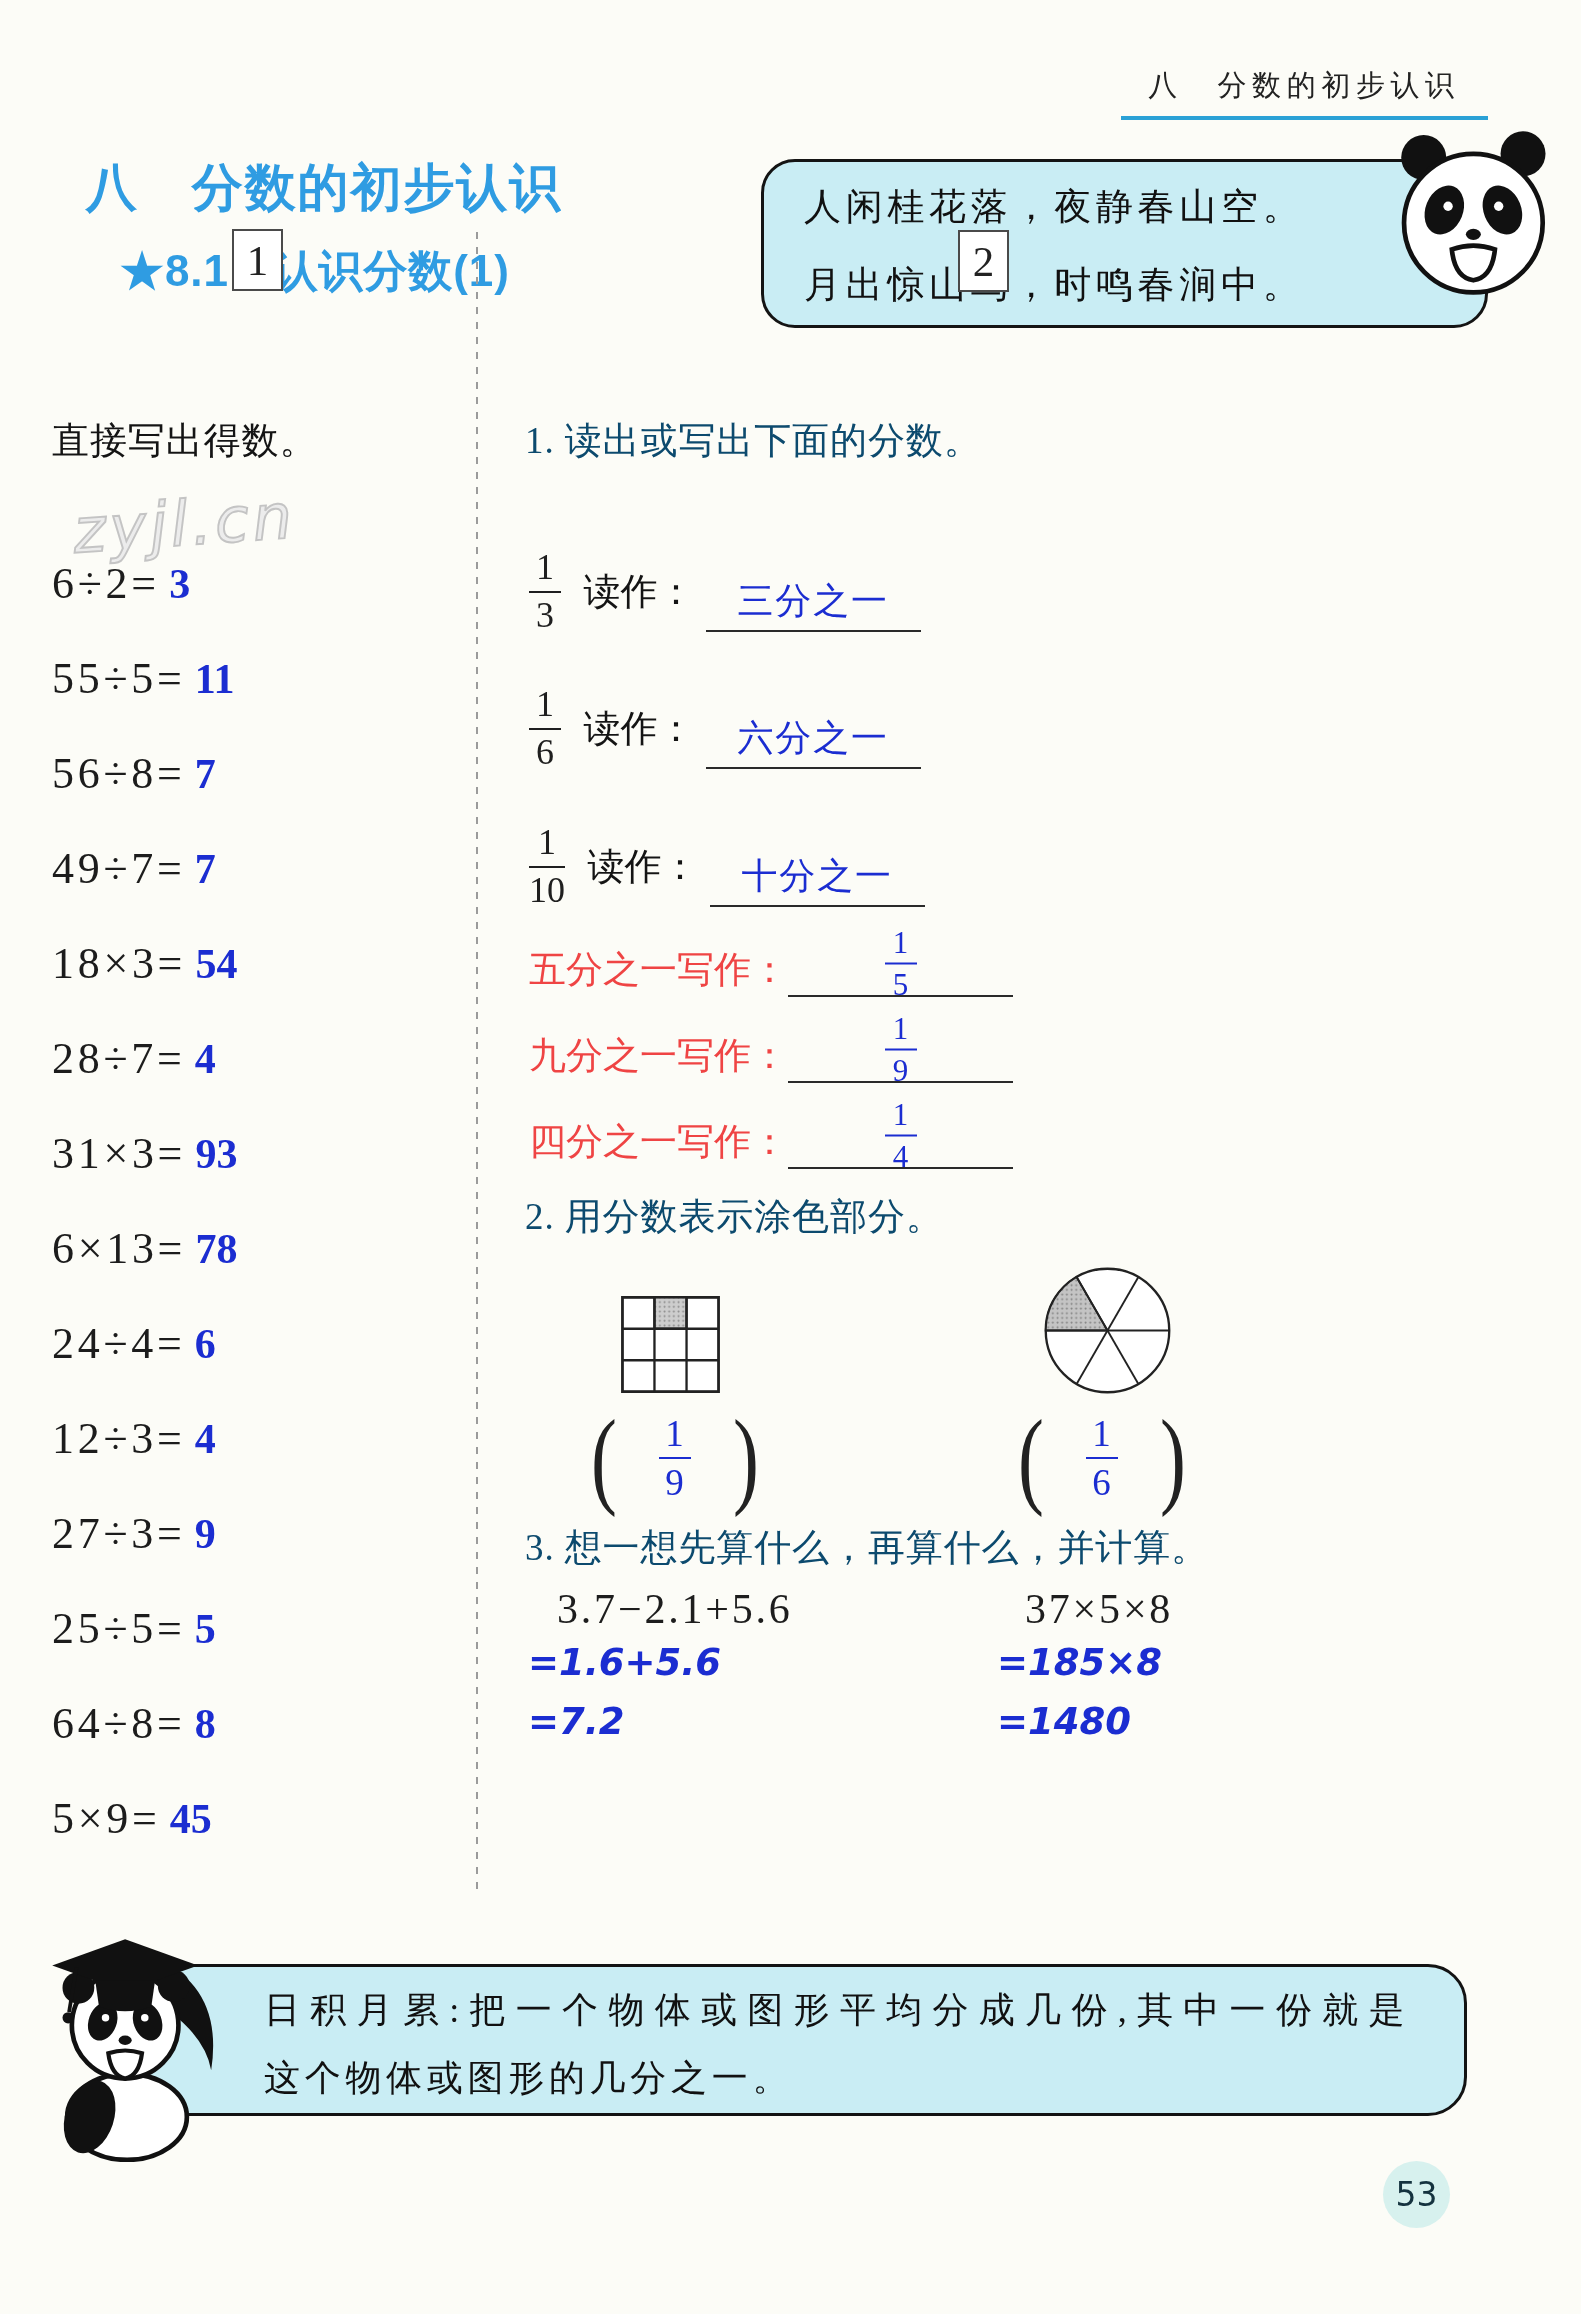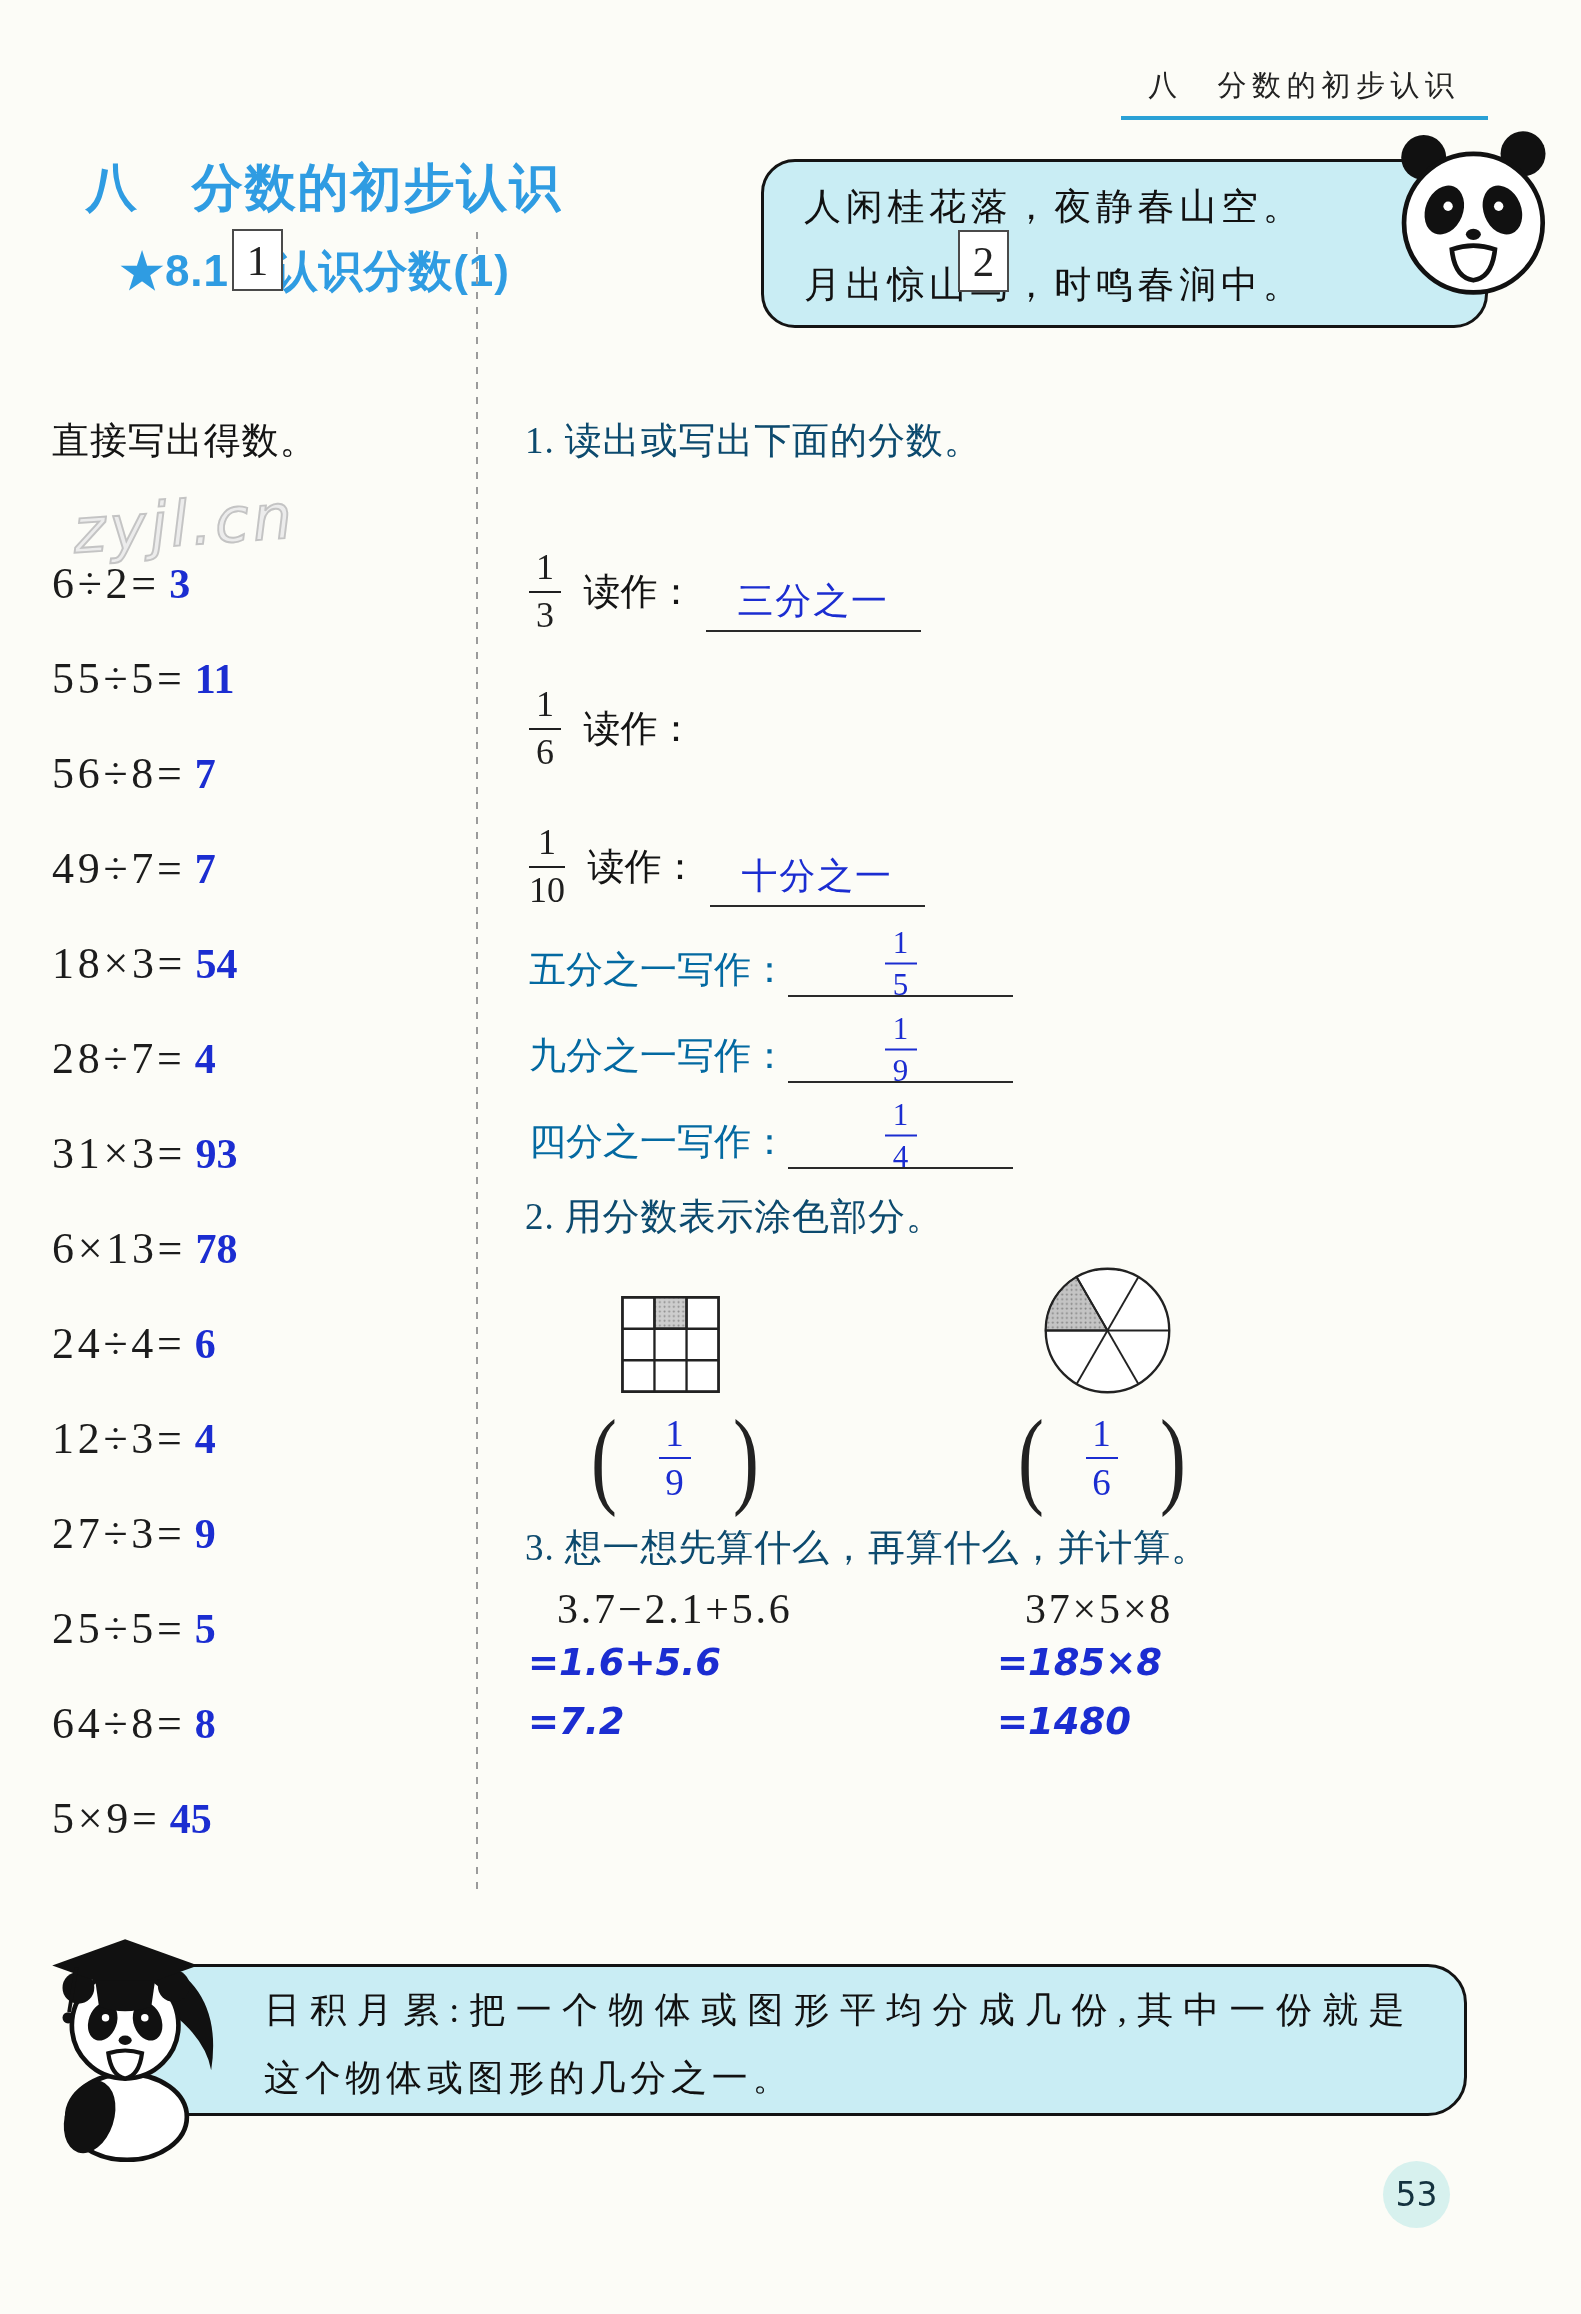--- a/index.html
+++ b/index.html
@@ -169,6 +169,9 @@
         <span class="fden">6</span>
       </span>
     <span class="read-prompt">读作：</span>
+    <span class="answer-line">
+        <span class="read-answer">六分之一</span>
+      </span>
   </div>
   <div class="read-row rC">
     <span class="frac">

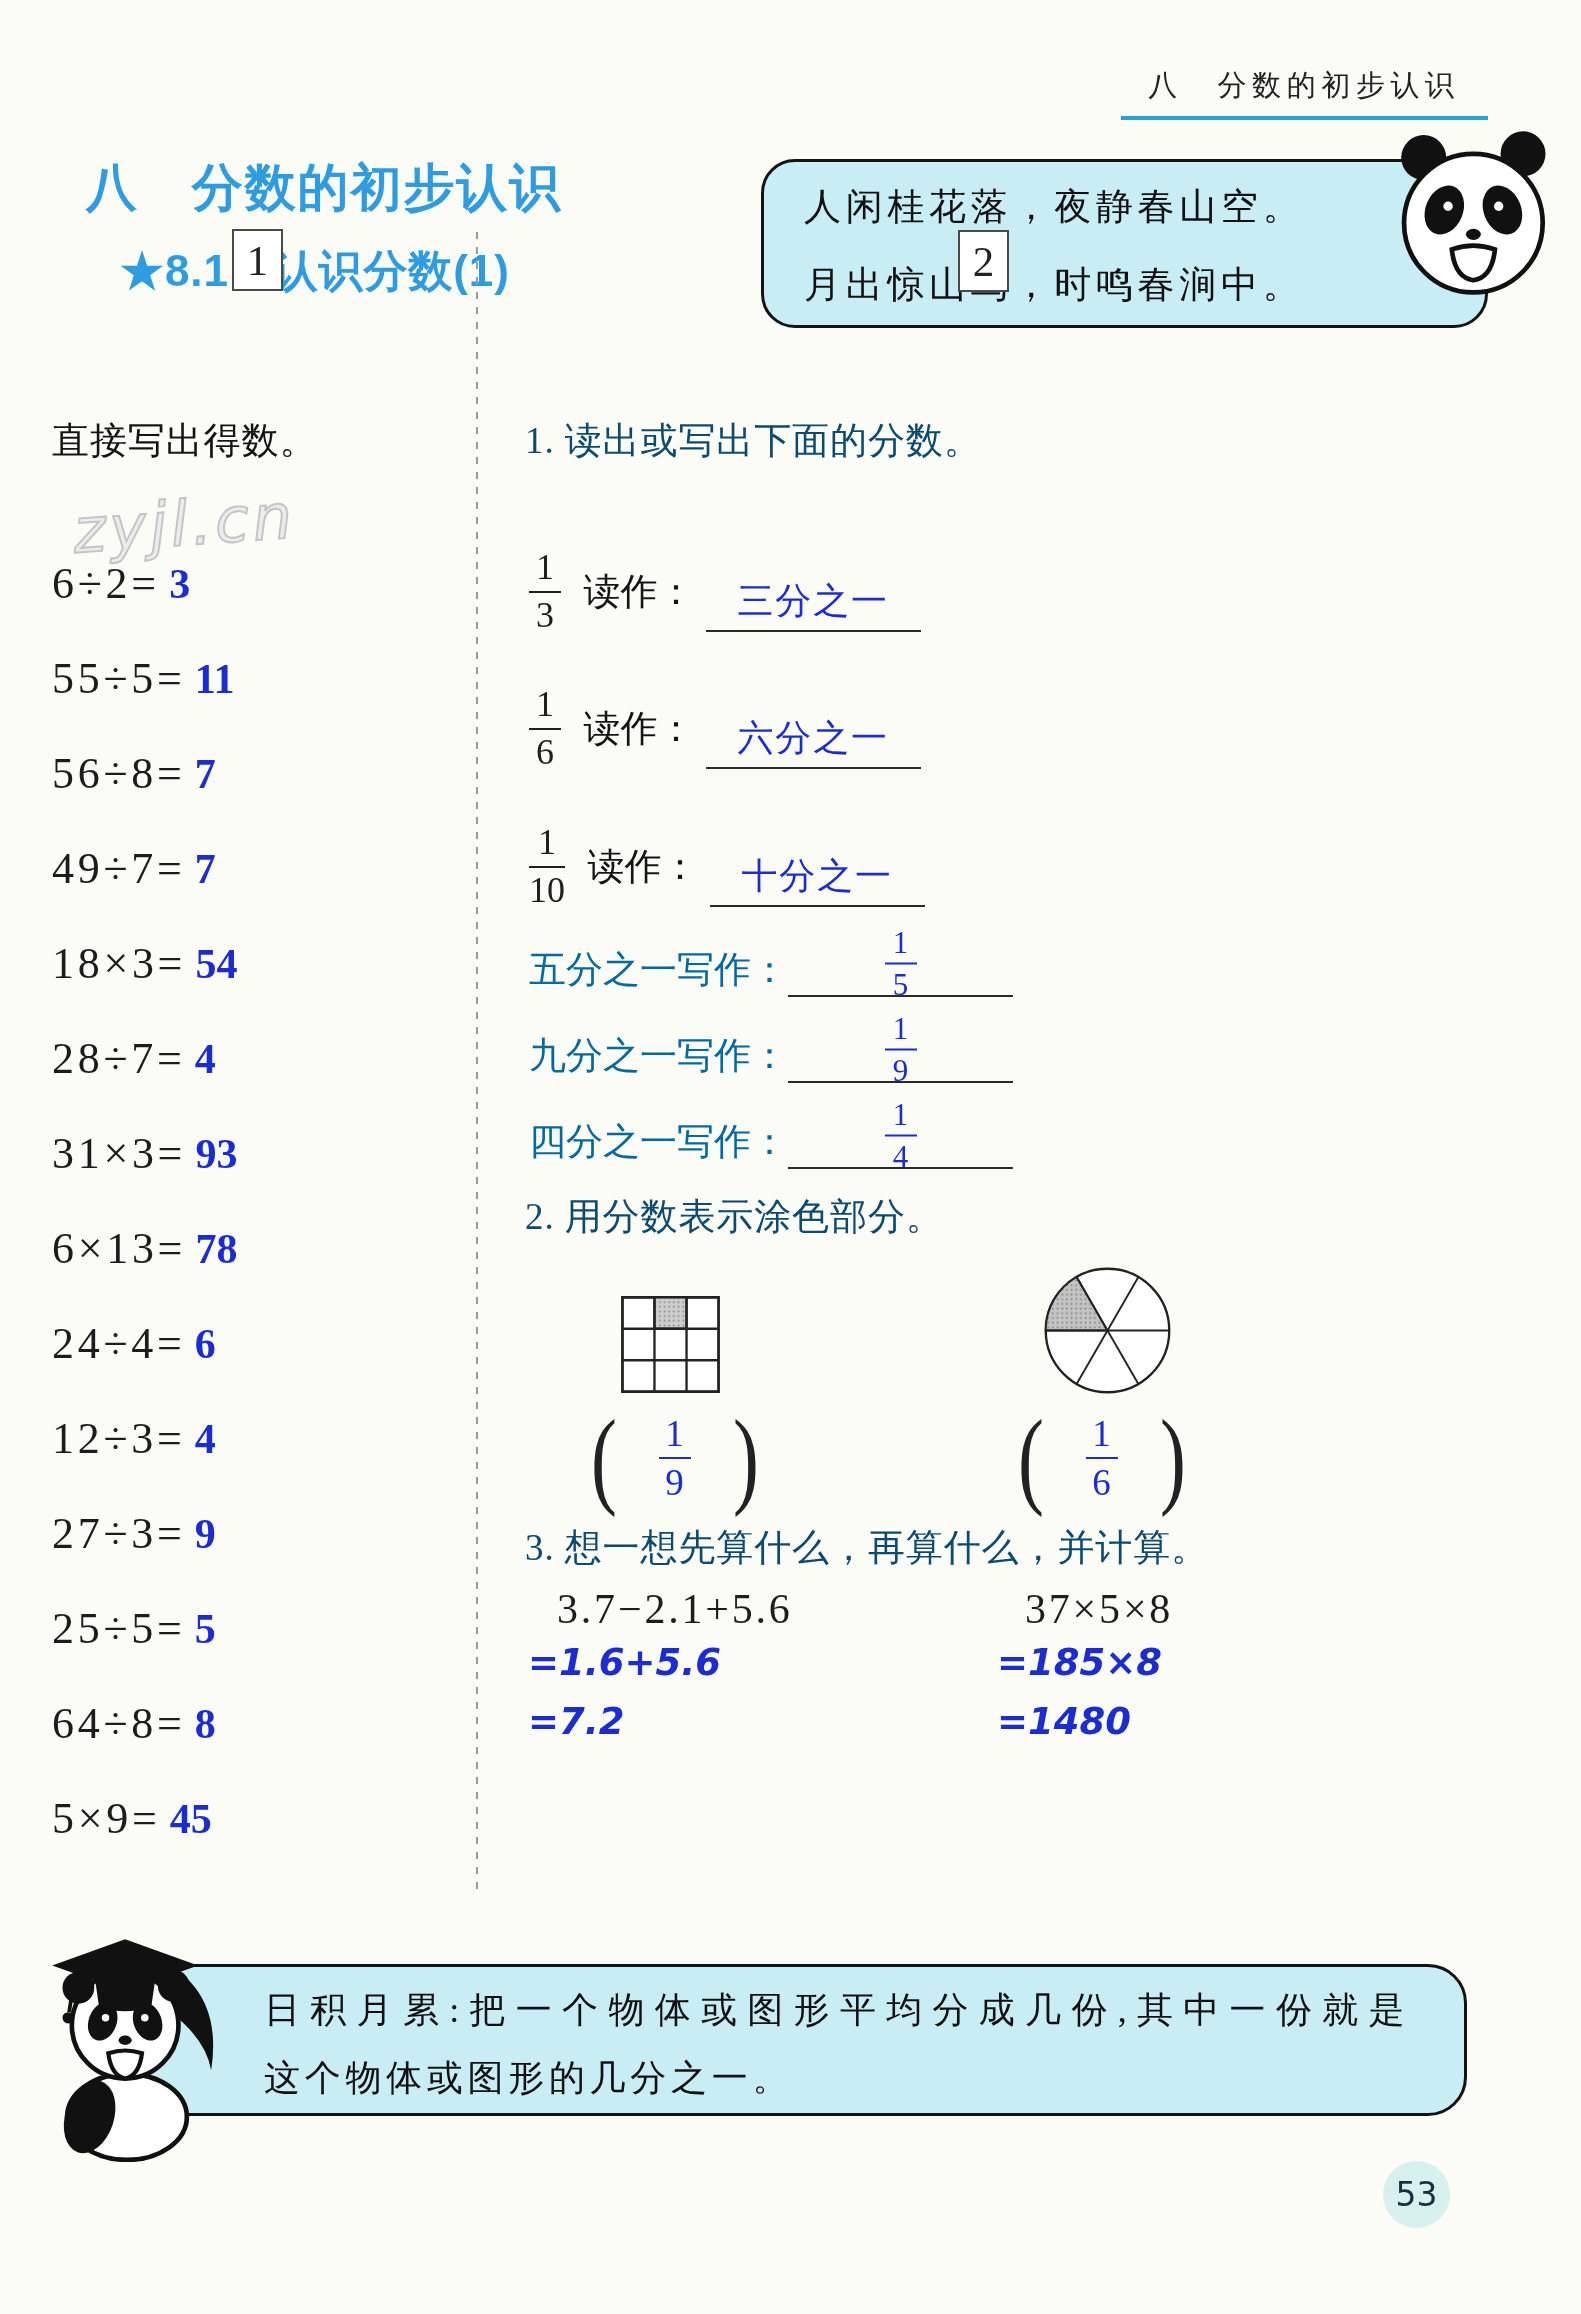--- a/index.html
+++ b/index.html
@@ -67,7 +67,7 @@
   
   .write-row{position:absolute;left:529px;height:92px;display:flex;align-items:flex-end;}
   .w0{top:905px;} .w1{top:991px;} .w2{top:1077px;}
-  .write-prompt{font-size:37px;color:#0369a1;padding-bottom:1.9px;}
+  .write-prompt{font-size:37px;color:#ef4444;padding-bottom:1.9px;}
   .write-line{width:225px;height:92px;border-bottom:2.8px solid #2a2a2a;display:flex;
     justify-content:center;align-items:flex-end;box-sizing:border-box;}
   .write-line .frac{transform:translateY(7.5px);}

